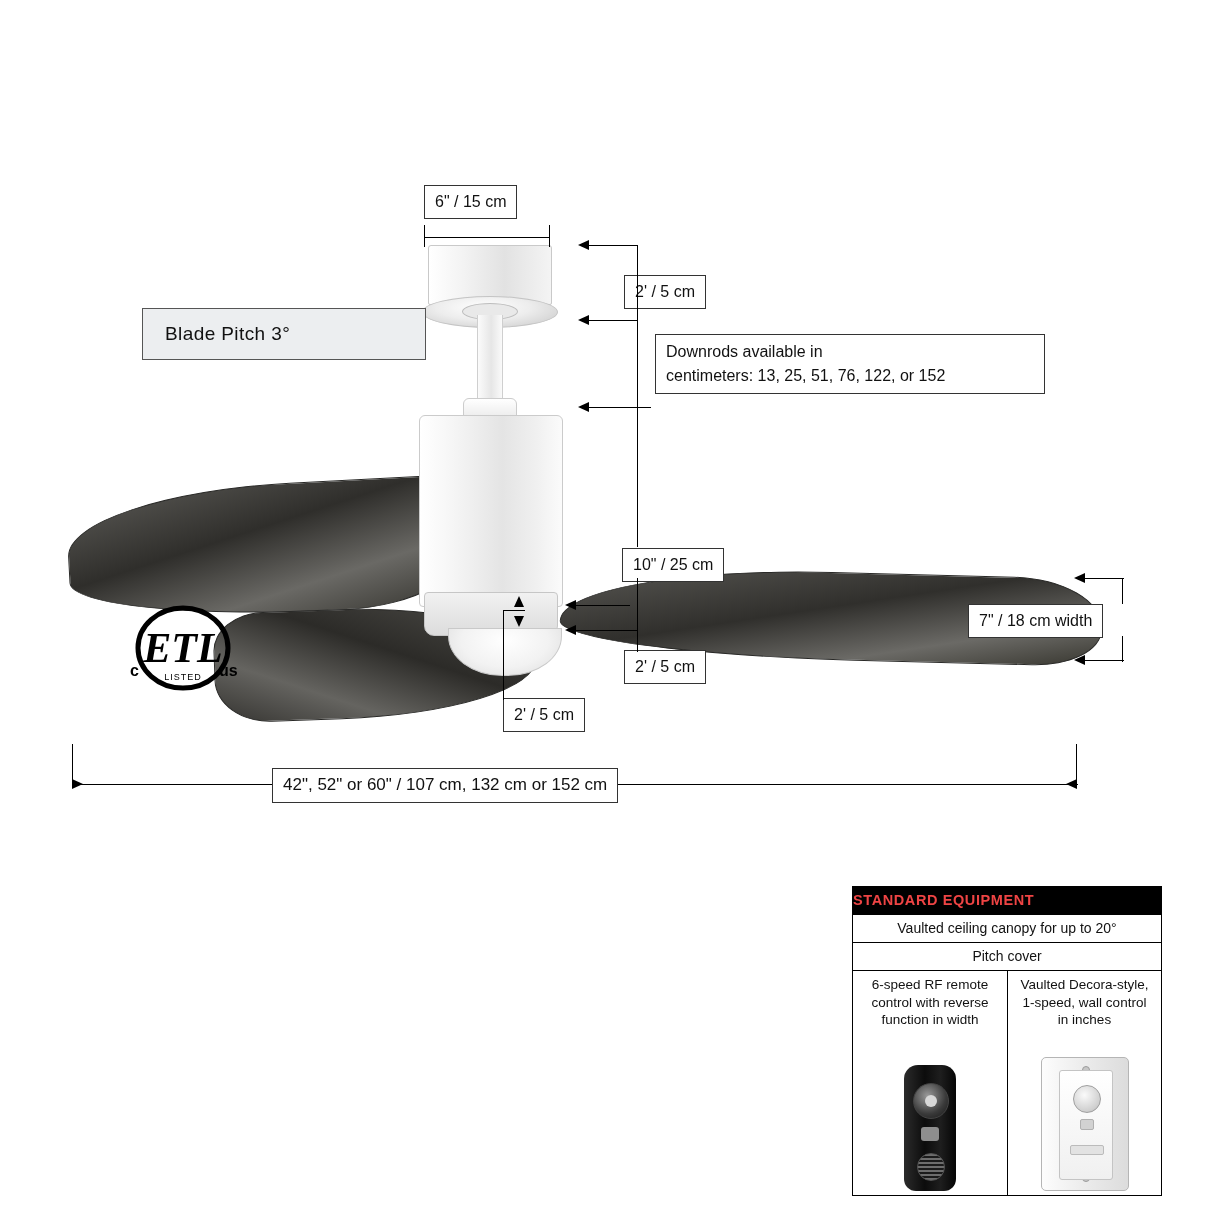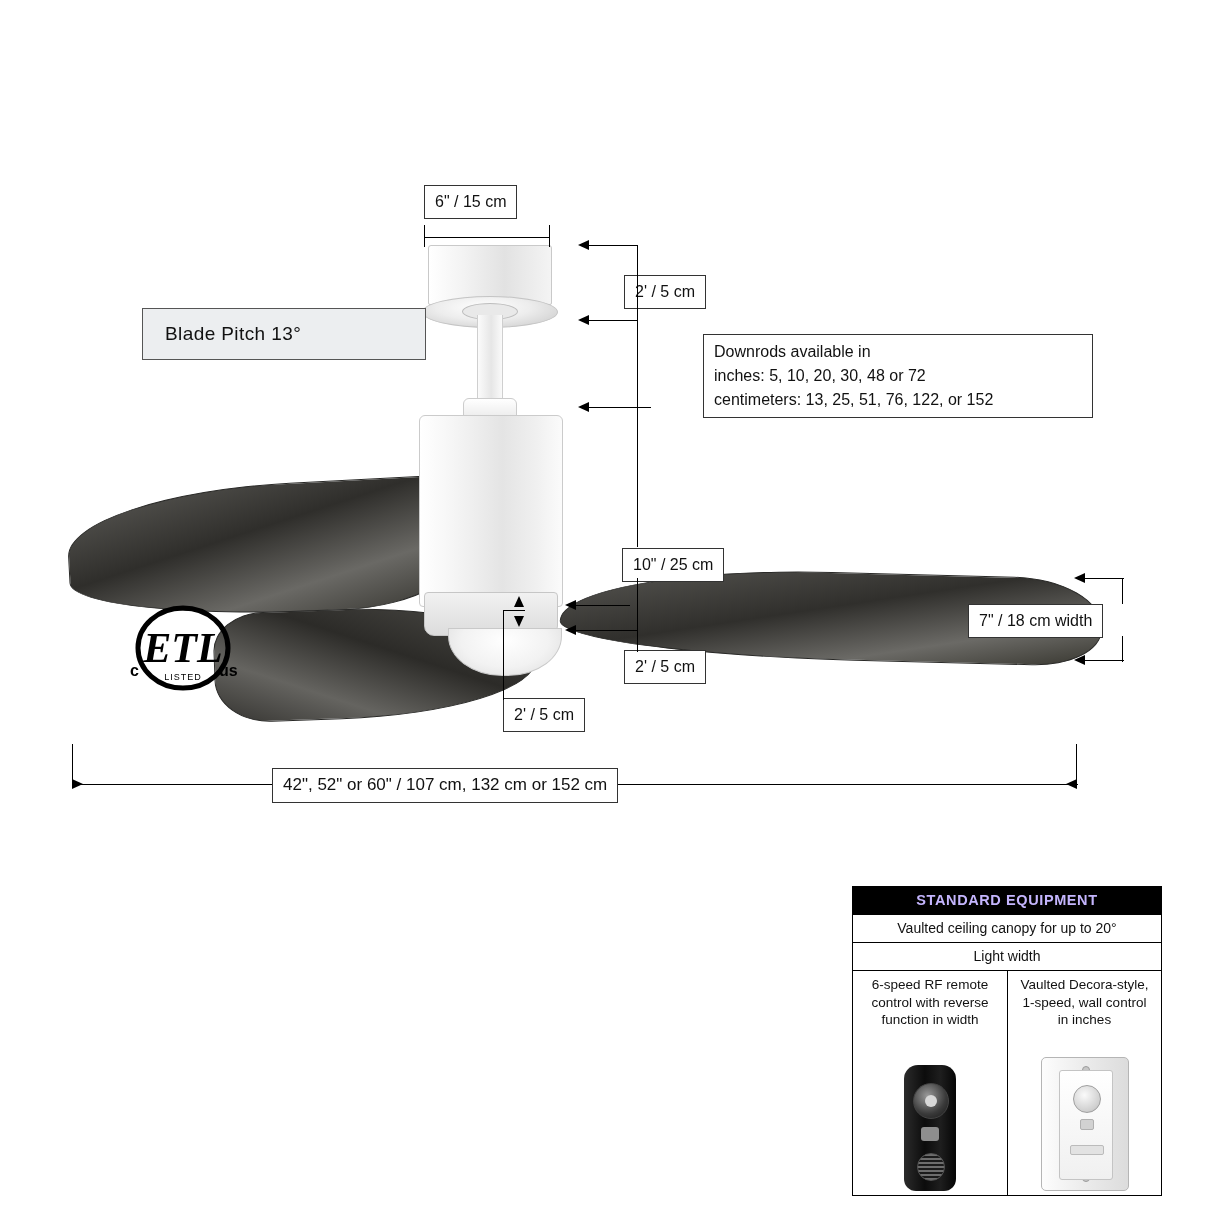--- a/index.html
+++ b/index.html
@@ -306,7 +306,7 @@
     </svg>
   </div>
 
-  <div class="pitch-box" style="left:142px; top:308px; width:238px;">Blade Pitch 13°</div>
+  <div class="pitch-box" style="left:142px; top:308px; width:238px;">Blade Pitch 3°</div>
 
   <div class="callout" style="left:424px; top:185px;">6" / 15 cm</div>
   <div class="line-v" style="left:424px; top:225px; height:22px;"></div>

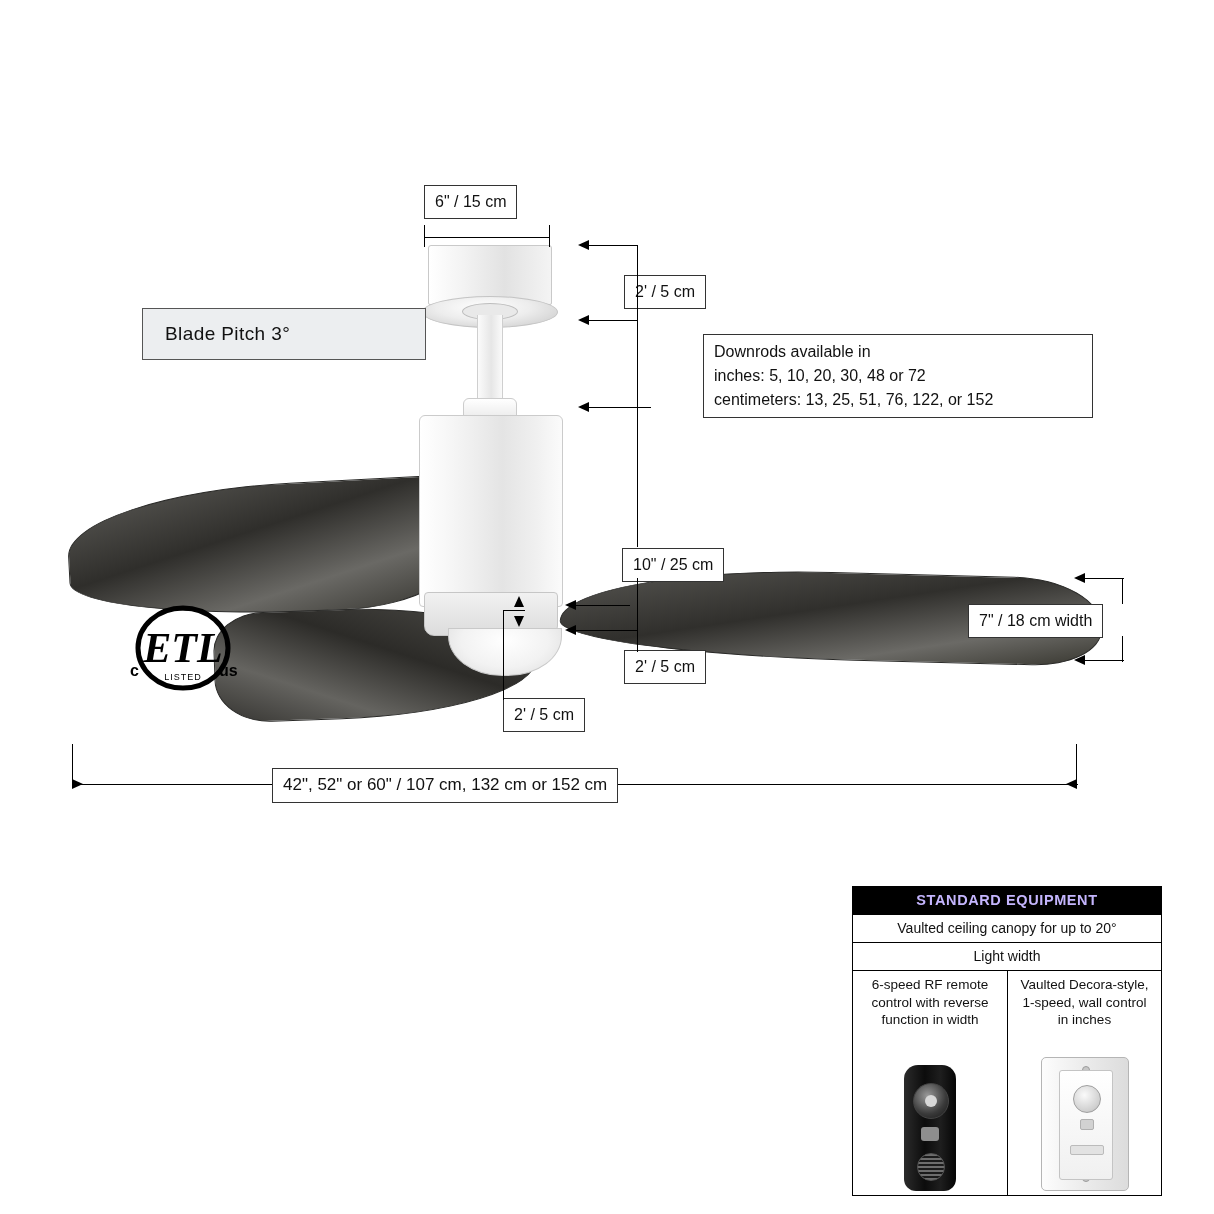--- a/index.html
+++ b/index.html
@@ -36,7 +36,6 @@
   .callout.multi {
     white-space: normal;
     line-height: 1.5;
-    margin-left: 48px;
   }
   .pitch-box {
     position: absolute;

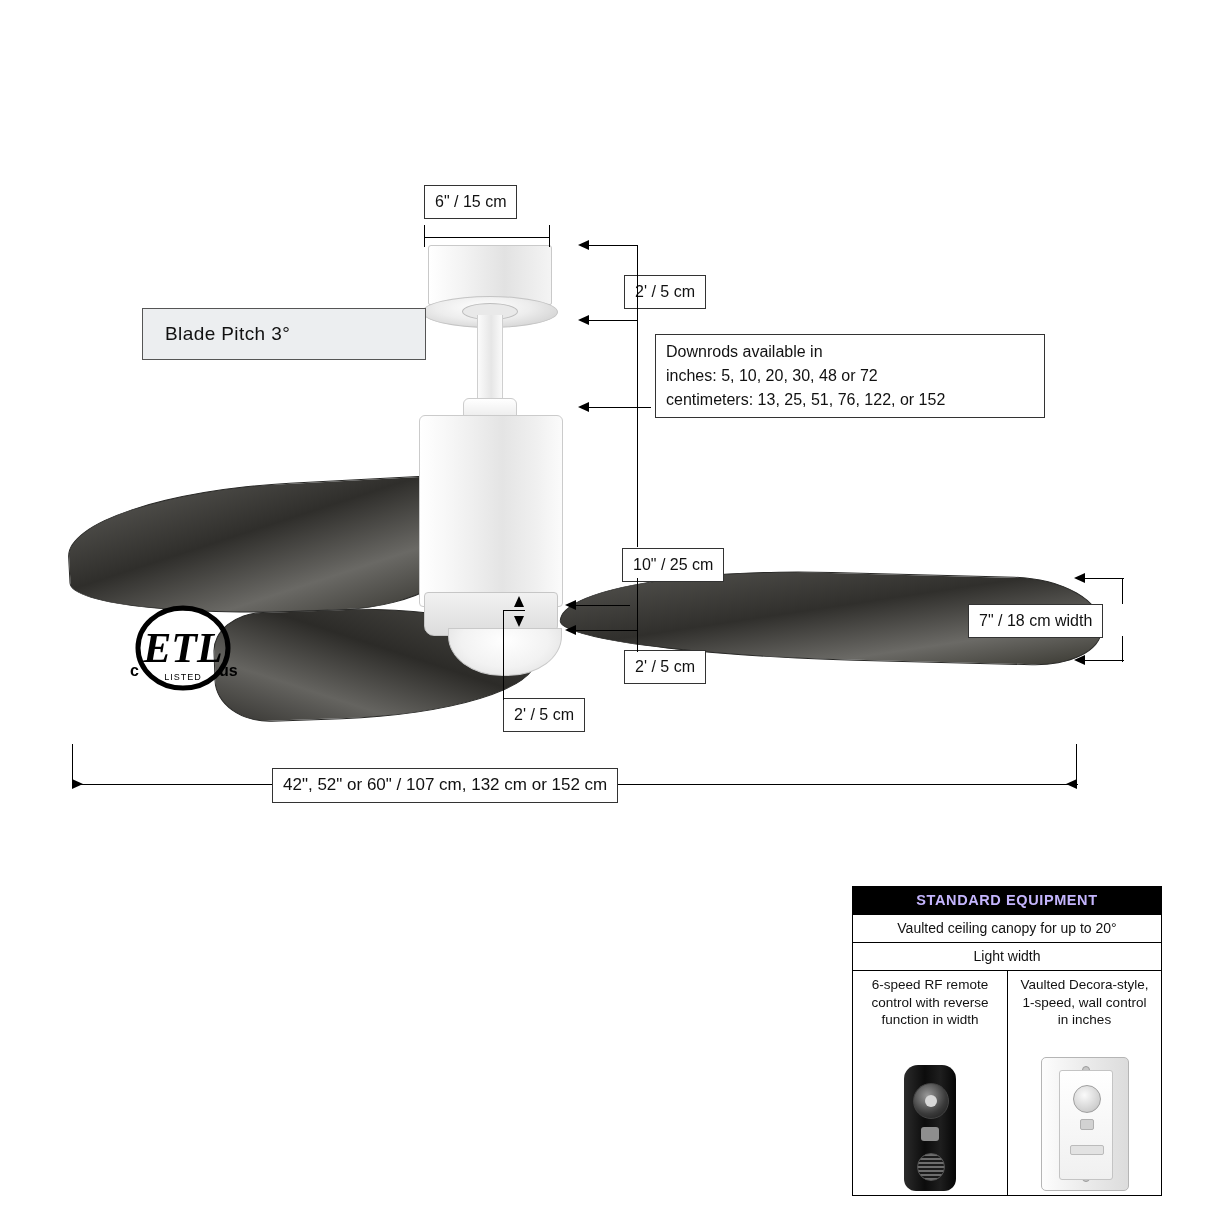--- a/index.html
+++ b/index.html
@@ -322,7 +322,6 @@
 
   <div class="callout multi" style="left:655px; top:334px; width:390px;">
     <div>Downrods available in</div>
-    <div>inches: 5, 10, 20, 30, 48 or 72</div>
     <div>centimeters: 13, 25, 51, 76, 122, or 152</div>
   </div>
   <div class="line-h" style="left:583px; top:407px; width:68px;"></div>

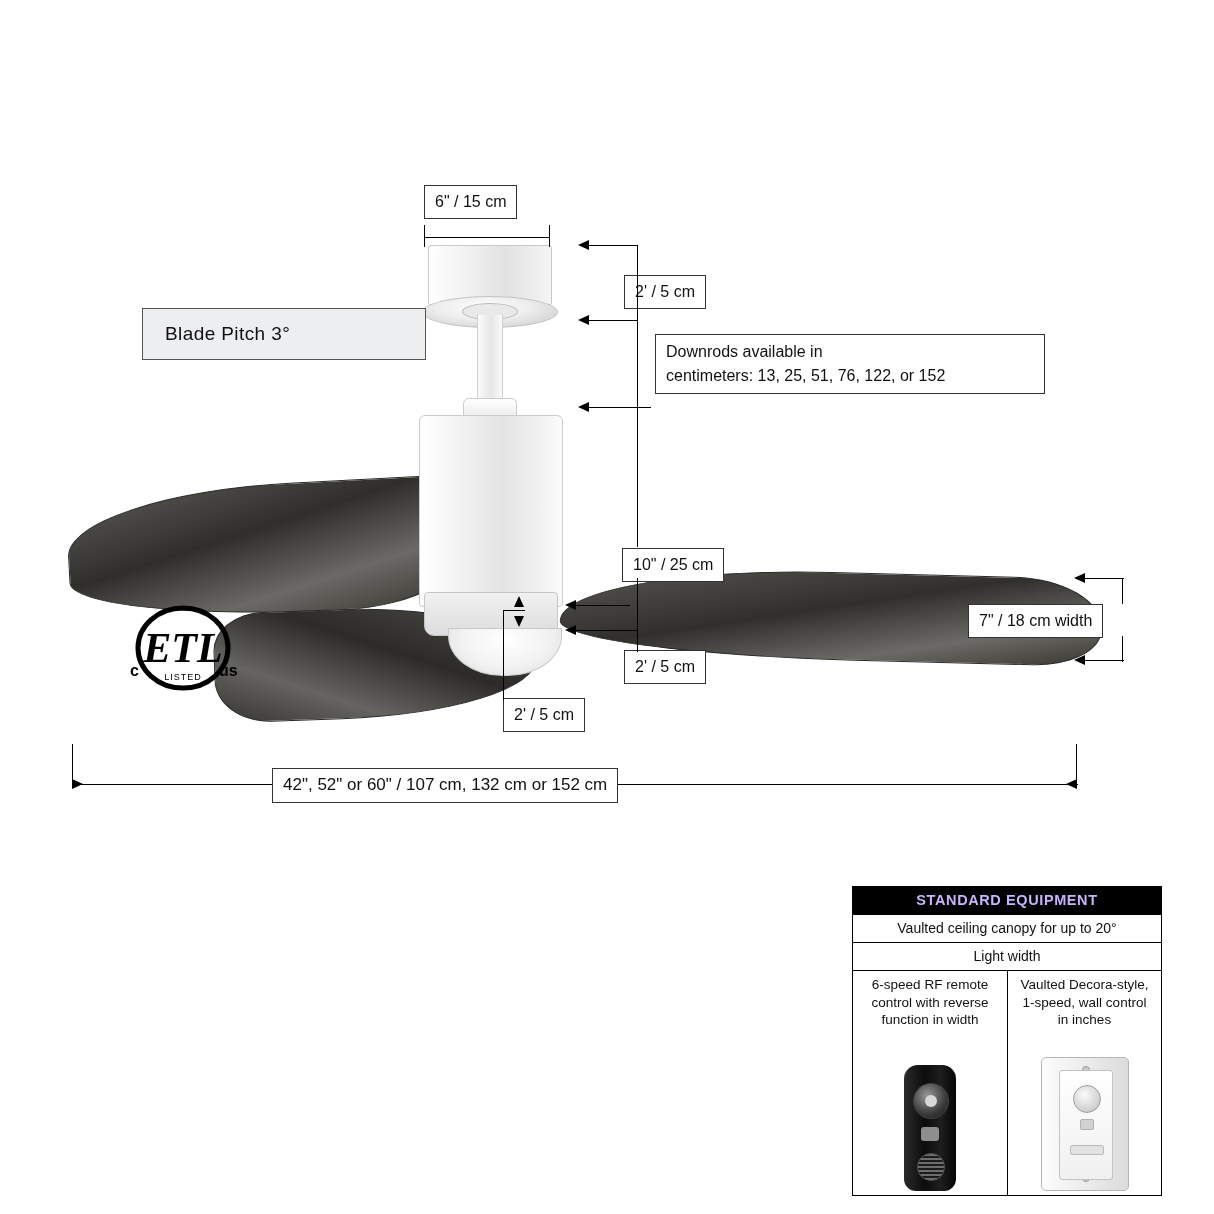--- a/index.html
+++ b/index.html
@@ -174,8 +174,7 @@
   }
   .std-head {
     background: #000;
-    color: #c4b5fd;
-    text-align: center;
+    color: #ef4444;
     font-size: 14.5px;
     font-weight: bold;
     letter-spacing: .6px;

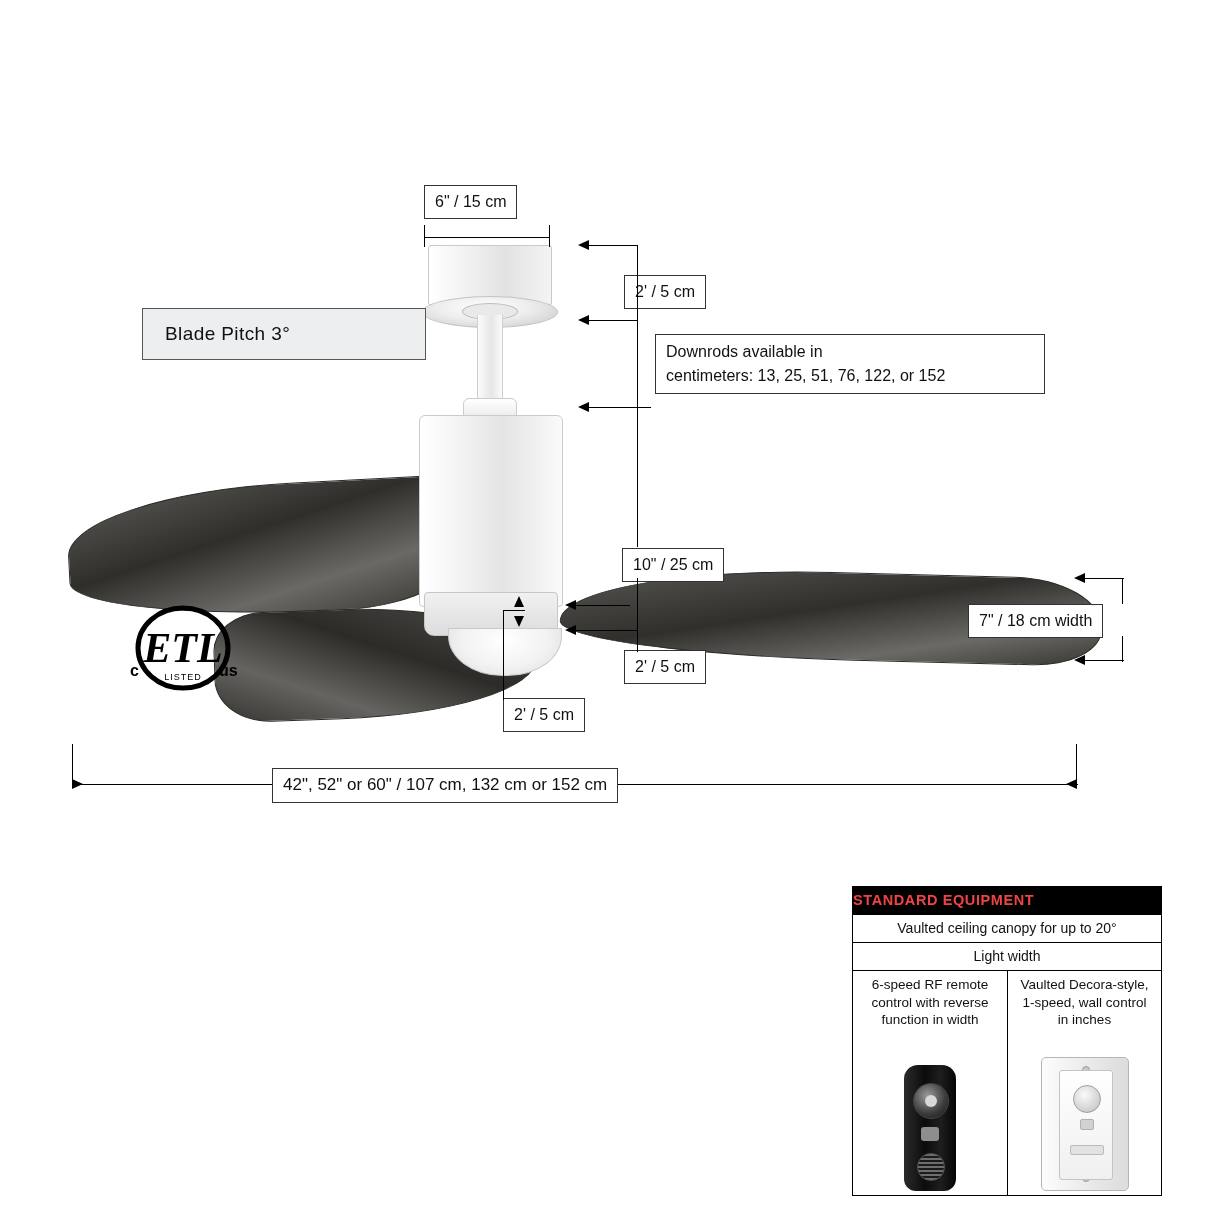--- a/index.html
+++ b/index.html
@@ -361,7 +361,7 @@
   <div class="std-table">
     <div class="std-head">STANDARD EQUIPMENT</div>
     <div class="std-row">Vaulted ceiling canopy for up to 20°</div>
-    <div class="std-row">Light width</div>
+    <div class="std-row">Pitch cover</div>
     <div class="std-split">
 
       <div class="std-cell">

